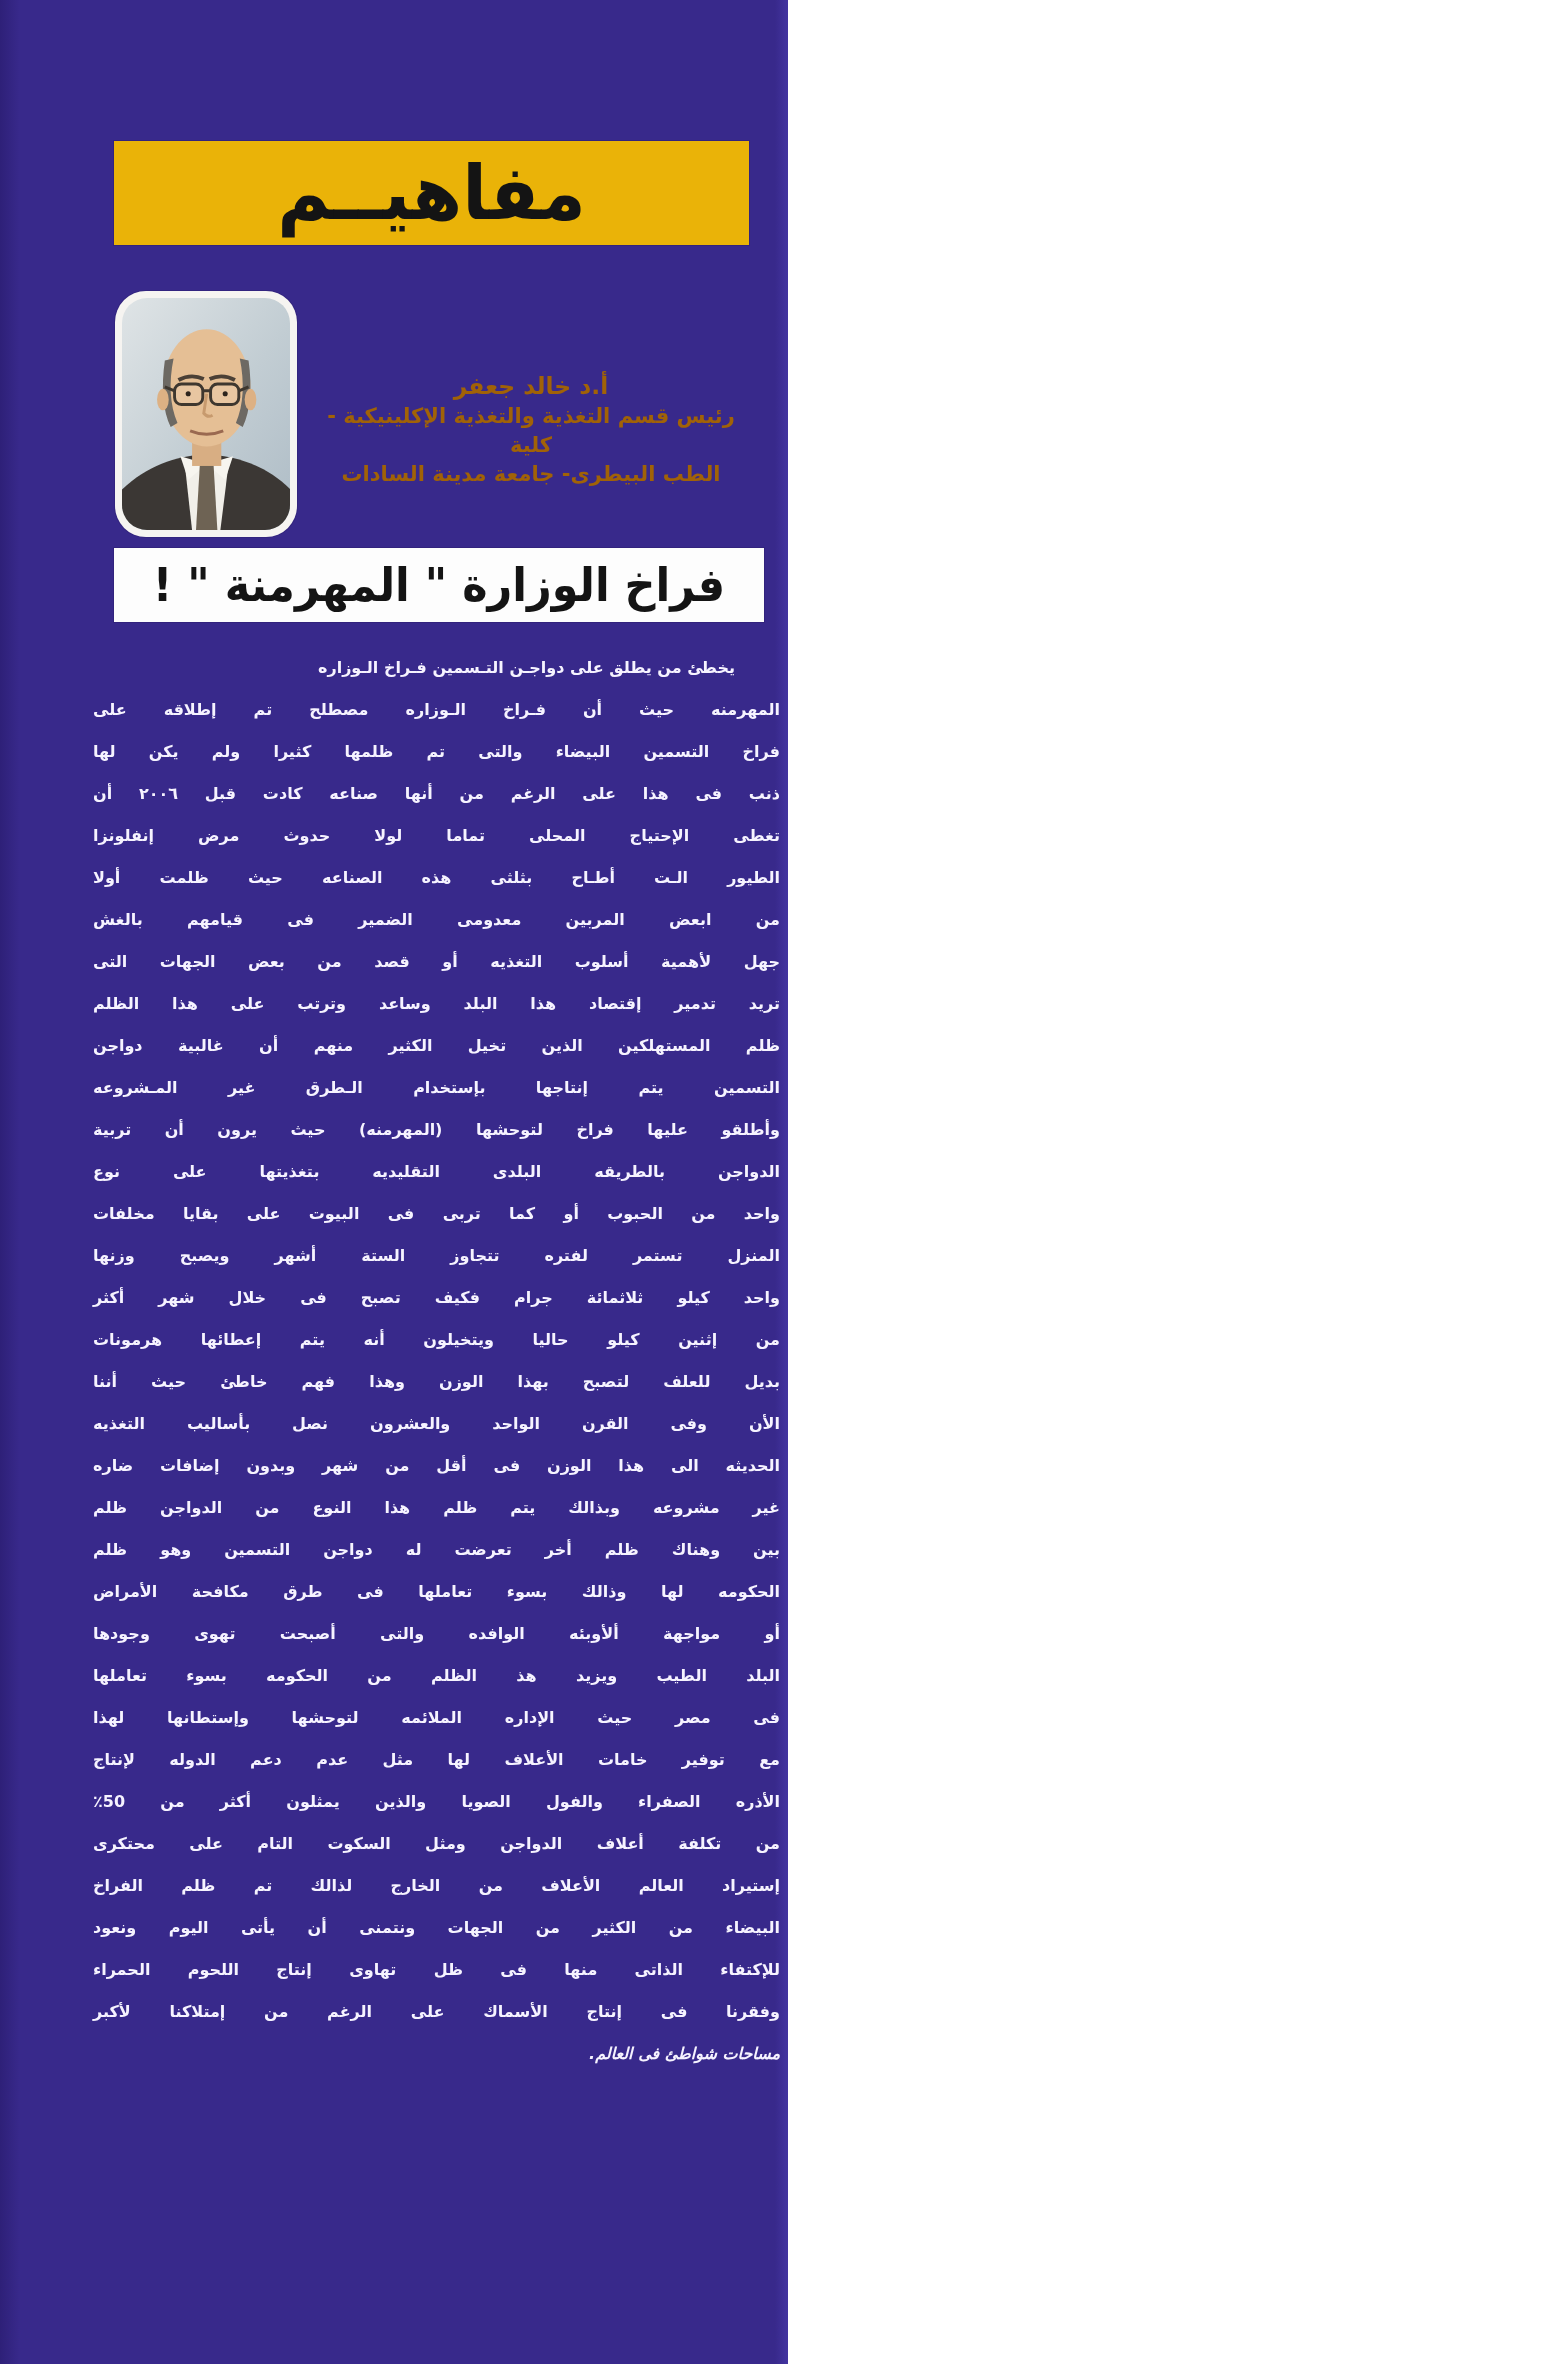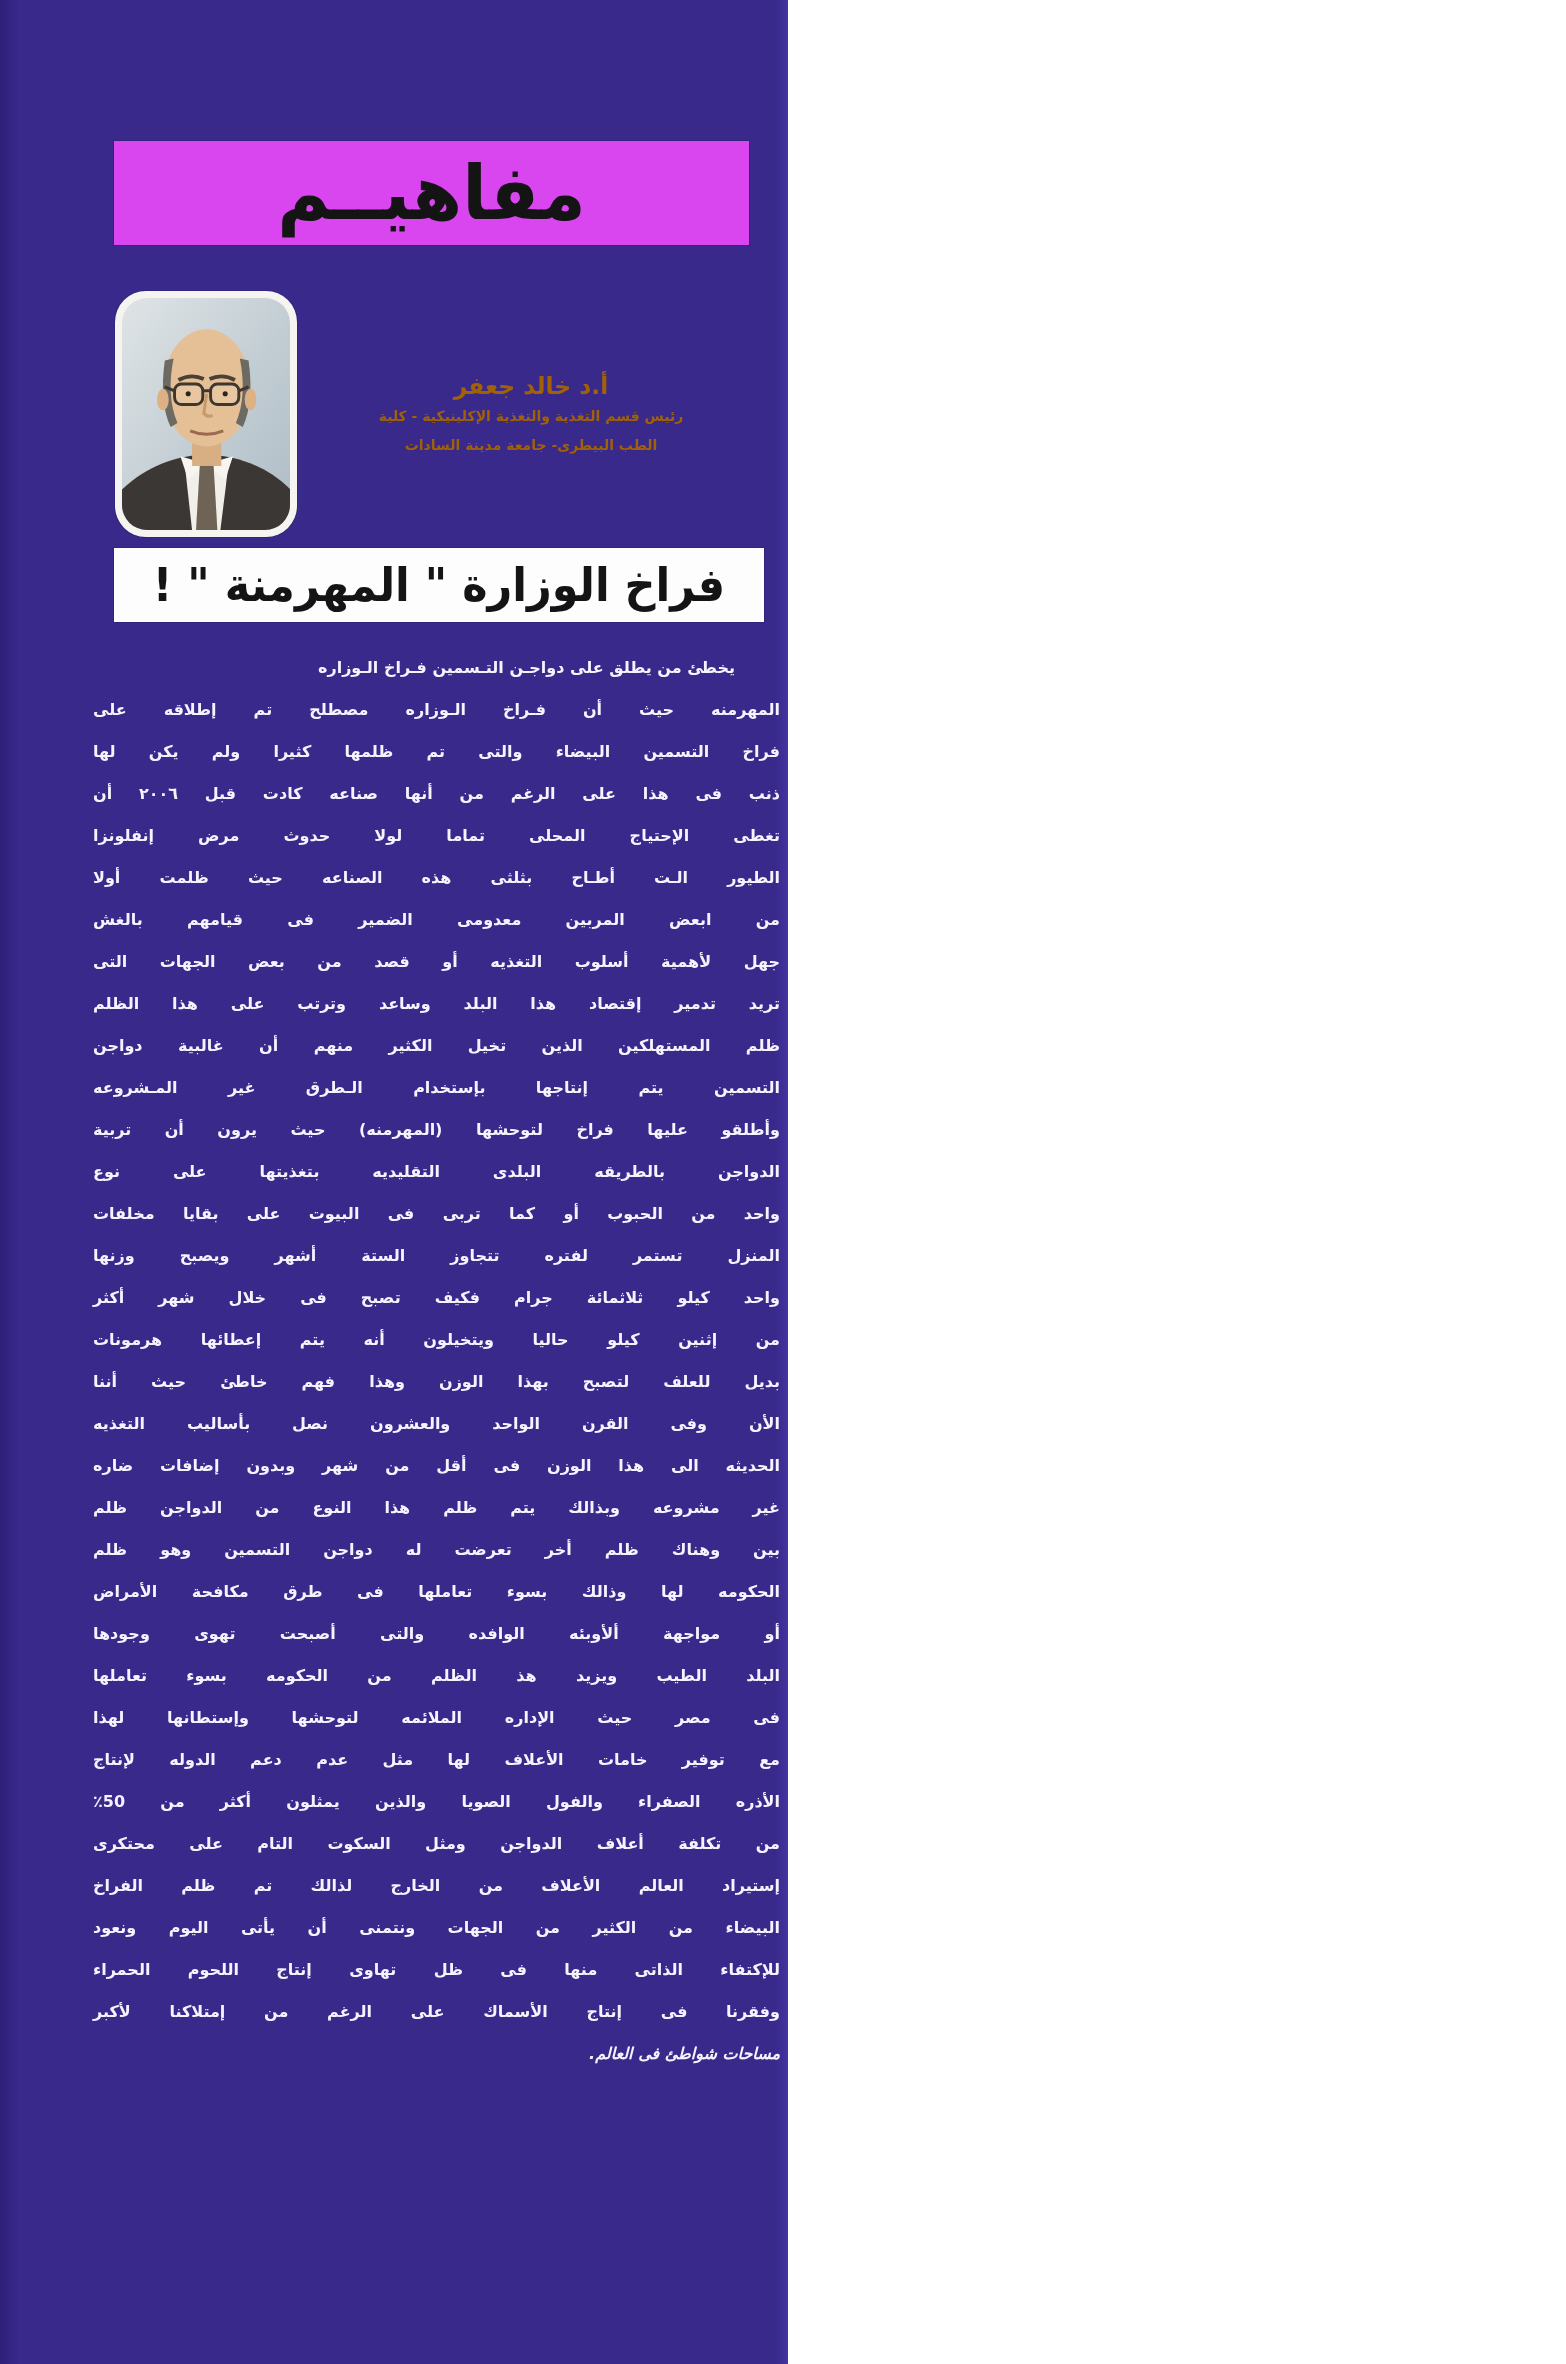--- a/index.html
+++ b/index.html
@@ -13,7 +13,7 @@
   }
   .masthead-box{
     position:absolute;left:114px;top:141px;width:635px;height:104px;
-    background:#d946ef;box-shadow:0 0 0 1px rgba(40,25,100,.35);
+    background:#eab308;box-shadow:0 0 0 1px rgba(40,25,100,.35);
     display:flex;align-items:center;justify-content:center;
   }
   .masthead-title{

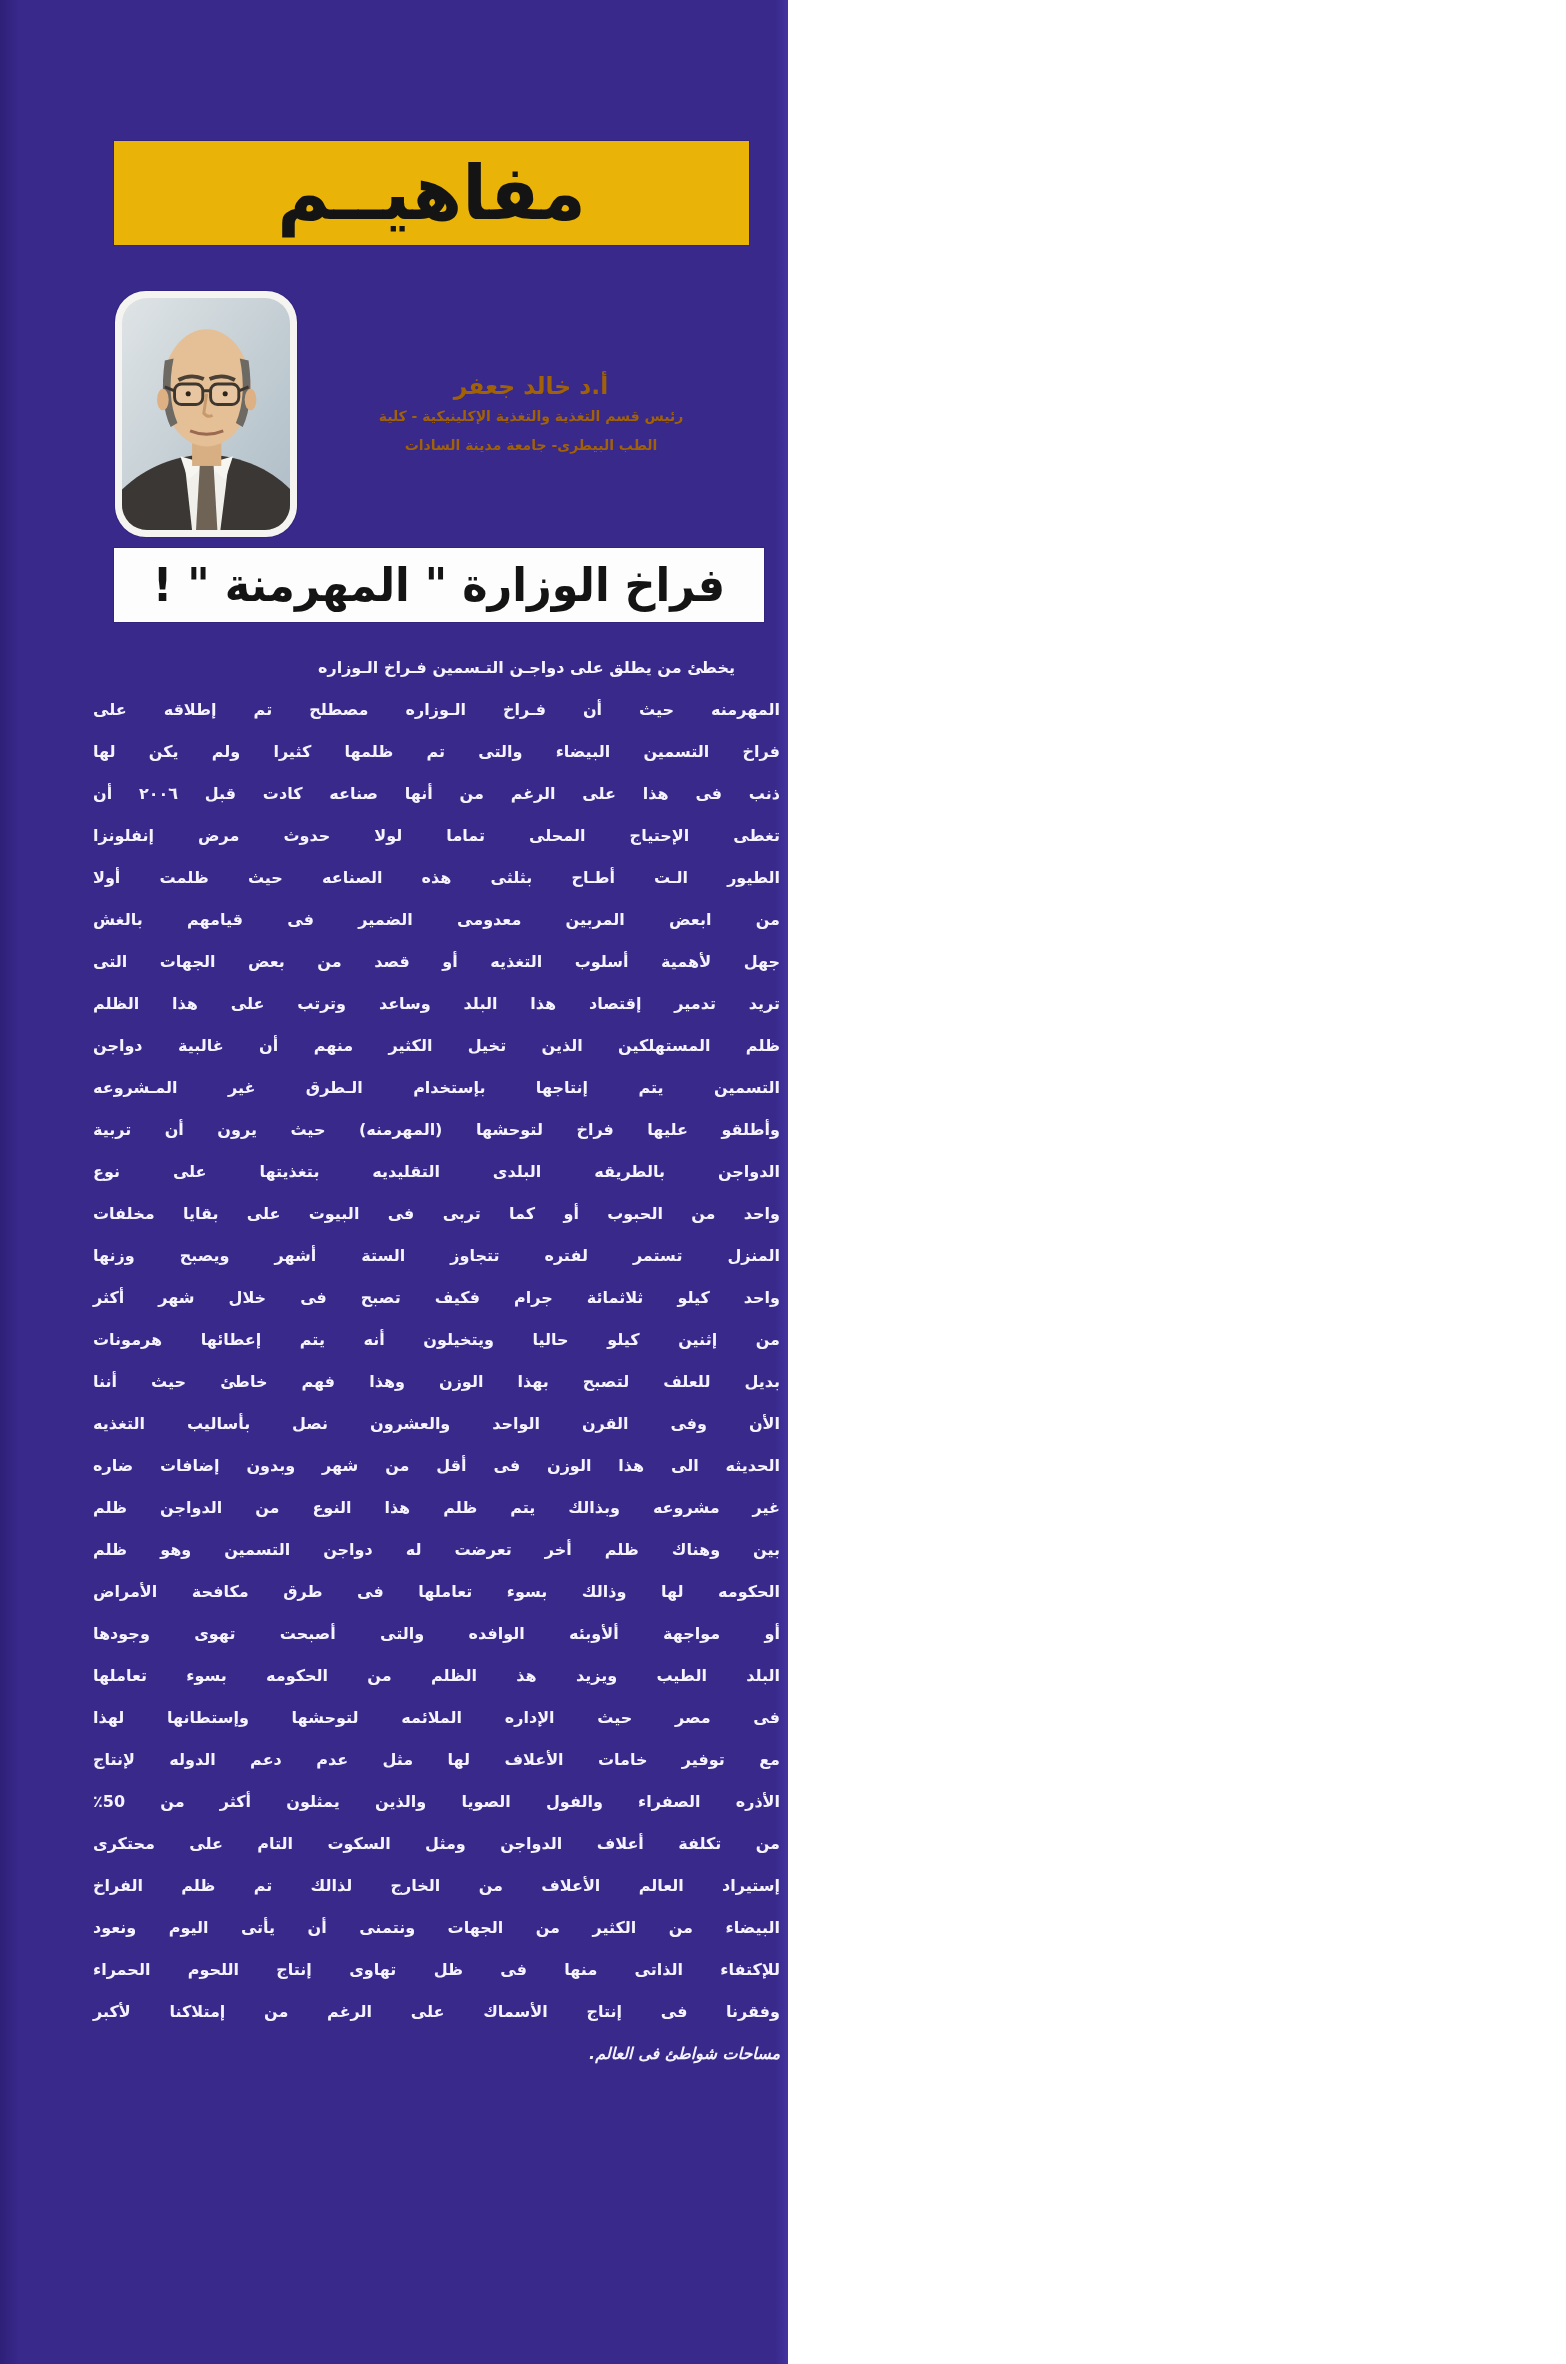--- a/index.html
+++ b/index.html
@@ -31,7 +31,7 @@
     direction:rtl;text-align:center;color:#a16207;font-weight:bold;
   }
   .author-name{font-size:23.4px;line-height:32px;}
-  .author-role{font-size:14px;line-height:29px;}
+  .author-role{font-size:21px;line-height:29px;}
   .headline-box{
     position:absolute;left:114px;top:548px;width:650px;height:74px;
     background:#fdfdfd;box-shadow:0 0 0 1px rgba(40,25,100,.35);

